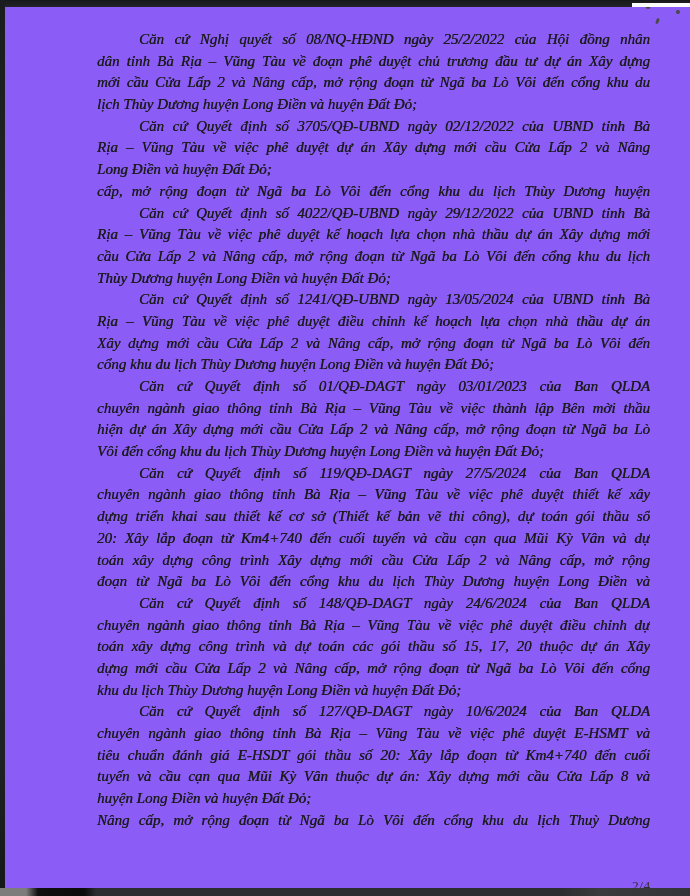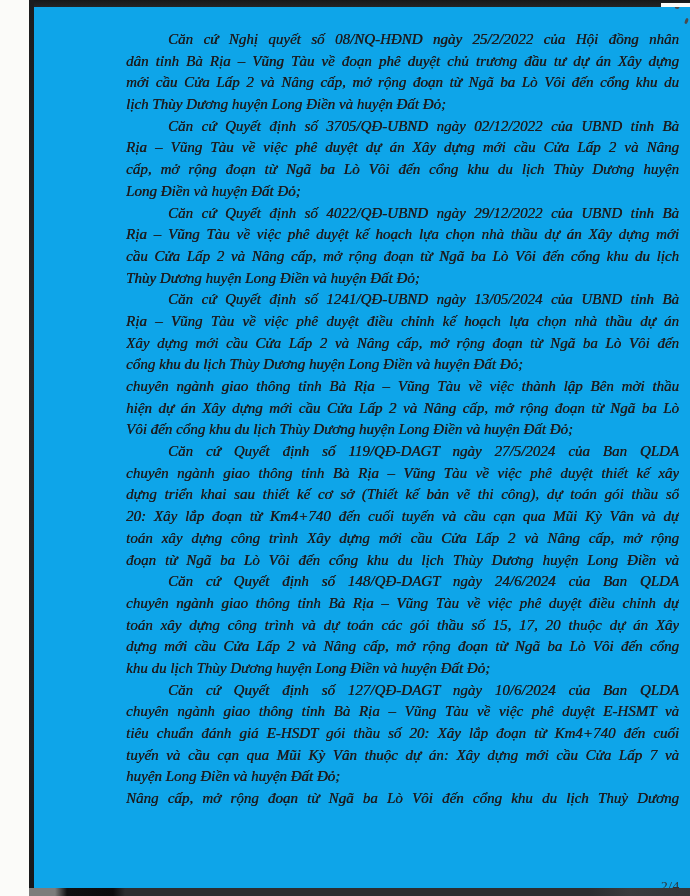--- a/index.html
+++ b/index.html
@@ -17,8 +17,7 @@
   .page {
     position: absolute;
     inset: 0;
-    background: #0ea5e9;
-    margin-left: 29px;
+    background: #8b5cf6;
   }
   
   .doc-text {

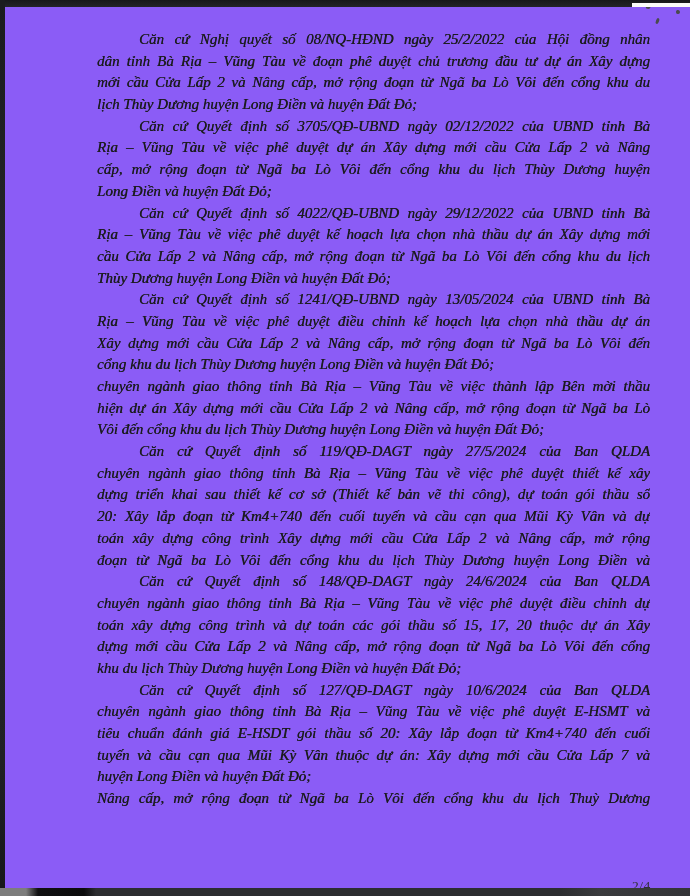--- a/index.html
+++ b/index.html
@@ -112,8 +112,8 @@
       <div class="paragraph">
         <div class="line first">Căn cứ Quyết định số 3705/QĐ-UBND ngày 02/12/2022 của UBND tỉnh Bà</div>
         <div class="line">Rịa – Vũng Tàu về việc phê duyệt dự án Xây dựng mới cầu Cửa Lấp 2 và Nâng</div>
+        <div class="line last">Long Điền và huyện Đất Đỏ;</div>
         <div class="line">cấp, mở rộng đoạn từ Ngã ba Lò Vôi đến cổng khu du lịch Thùy Dương huyện</div>
-        <div class="line last">Long Điền và huyện Đất Đỏ;</div>
       </div>
       <div class="paragraph">
         <div class="line first">Căn cứ Quyết định số 4022/QĐ-UBND ngày 29/12/2022 của UBND tỉnh Bà</div>

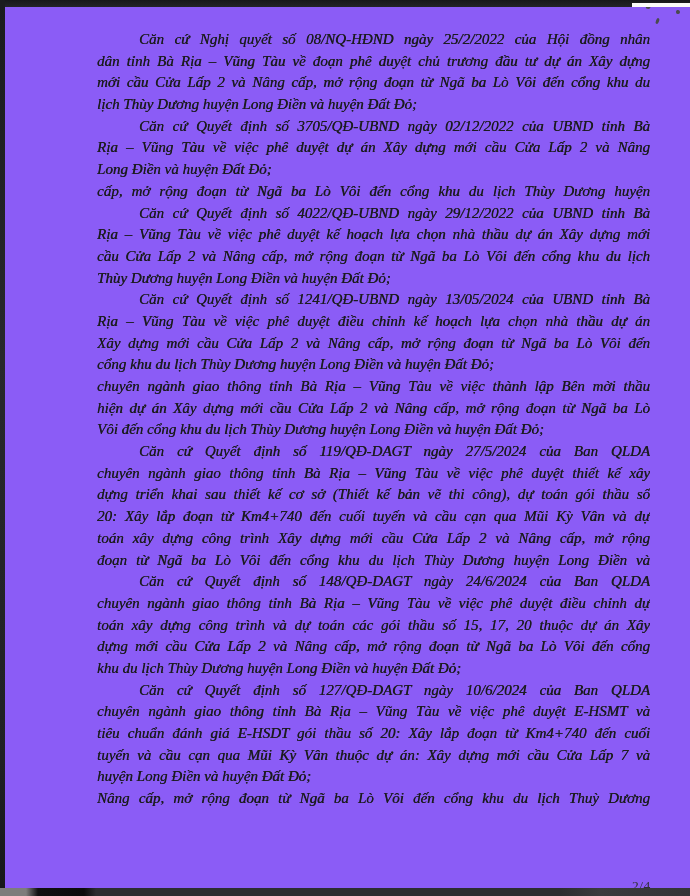--- a/index.html
+++ b/index.html
@@ -128,6 +128,7 @@
         <div class="line last">cổng khu du lịch Thùy Dương huyện Long Điền và huyện Đất Đỏ;</div>
       </div>
       <div class="paragraph">
+        <div class="line first">Căn cứ Quyết định số 01/QĐ-DAGT ngày 03/01/2023 của Ban QLDA</div>
         <div class="line">chuyên ngành giao thông tỉnh Bà Rịa – Vũng Tàu về việc thành lập Bên mời thầu</div>
         <div class="line">hiện dự án Xây dựng mới cầu Cửa Lấp 2 và Nâng cấp, mở rộng đoạn từ Ngã ba Lò</div>
         <div class="line last">Vôi đến cổng khu du lịch Thùy Dương huyện Long Điền và huyện Đất Đỏ;</div>

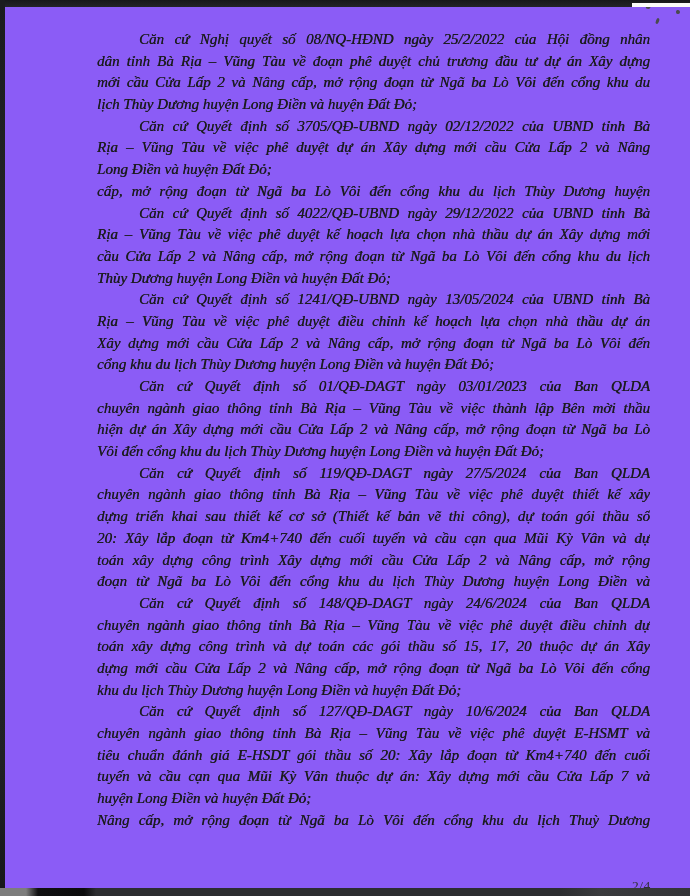--- a/index.html
+++ b/index.html
@@ -152,7 +152,7 @@
         <div class="line first">Căn cứ Quyết định số 127/QĐ-DAGT ngày 10/6/2024 của Ban QLDA</div>
         <div class="line">chuyên ngành giao thông tỉnh Bà Rịa – Vũng Tàu về việc phê duyệt E-HSMT và</div>
         <div class="line">tiêu chuẩn đánh giá E-HSDT gói thầu số 20: Xây lắp đoạn từ Km4+740 đến cuối</div>
-        <div class="line">tuyến và cầu cạn qua Mũi Kỳ Vân thuộc dự án: Xây dựng mới cầu Cửa Lấp 7 và</div>
+        <div class="line">tuyến và cầu cạn qua Mũi Kỳ Vân thuộc dự án: Xây dựng mới cầu Cửa Lấp 8 và</div>
         <div class="line last">huyện Long Điền và huyện Đất Đỏ;</div>
         <div class="line">Nâng cấp, mở rộng đoạn từ Ngã ba Lò Vôi đến cổng khu du lịch Thuỳ Dương</div>
       </div>

